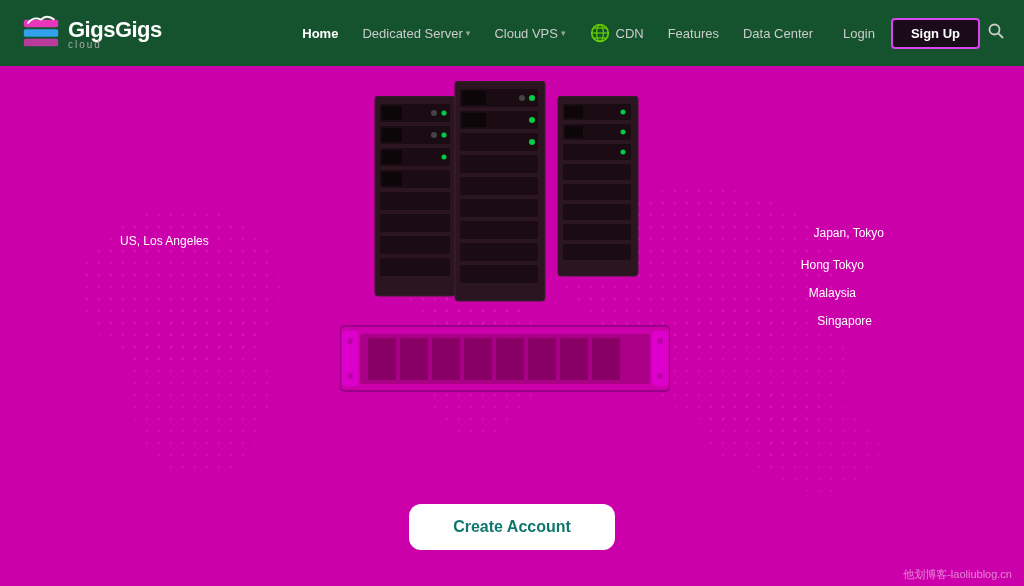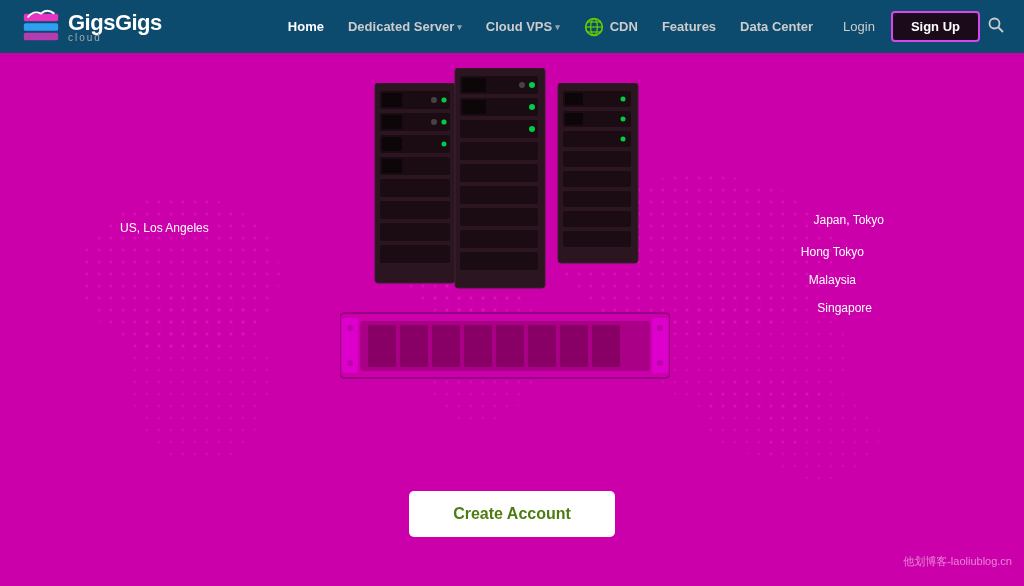--- a/index.html
+++ b/index.html
@@ -14,11 +14,11 @@
 
     
     .navbar {
-      background: #0c4a6e;
+      background: #14532d;
       display: flex;
       align-items: center;
       padding: 0 20px;
-      height: 53px;
+      height: 66px;
       position: relative;
       z-index: 10;
     }

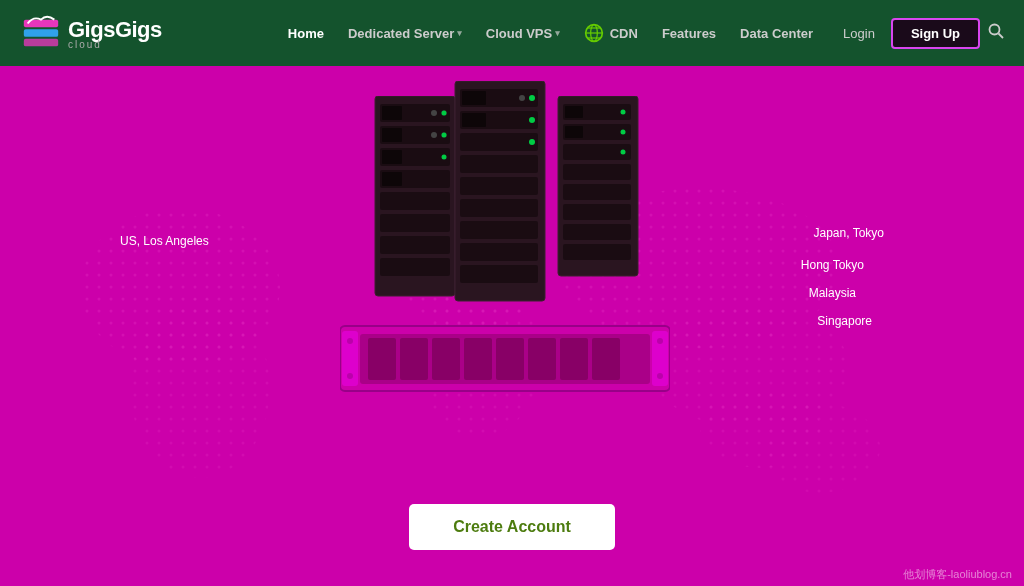--- a/index.html
+++ b/index.html
@@ -61,7 +61,6 @@
       align-items: center;
       gap: 3px;
       white-space: nowrap;
-      font-weight: bold;
     }
     .nav-links li a.active {
       color: white;

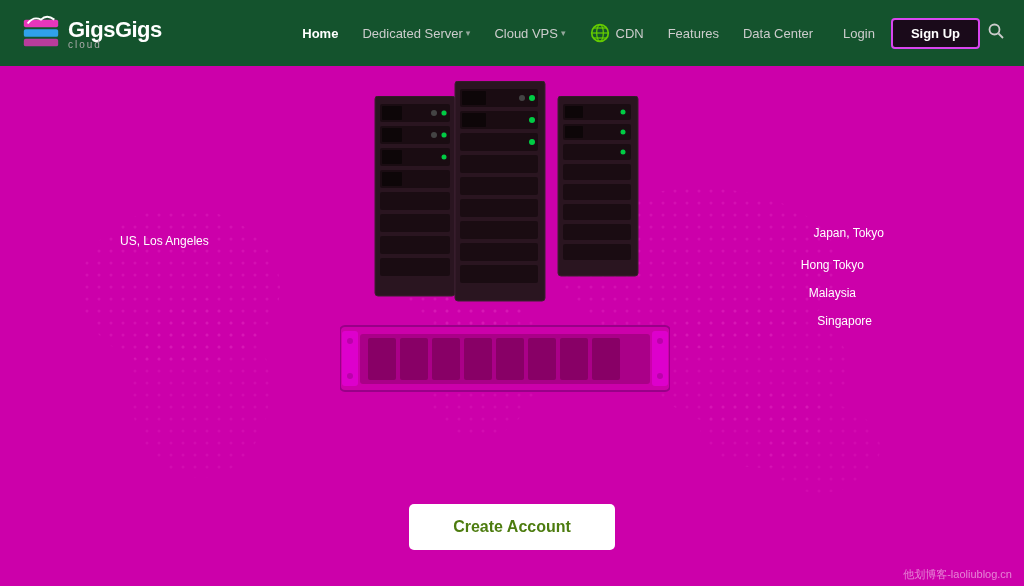--- a/index.html
+++ b/index.html
@@ -160,12 +160,12 @@
     }
     .btn-create {
       background: white;
-      color: #4d7c0f;
+      color: #0f766e;
       border: none;
       padding: 14px 44px;
       font-size: 16px;
       font-weight: 600;
-      border-radius: 5px;
+      border-radius: 12px;
       cursor: pointer;
       text-decoration: none;
       display: inline-block;

